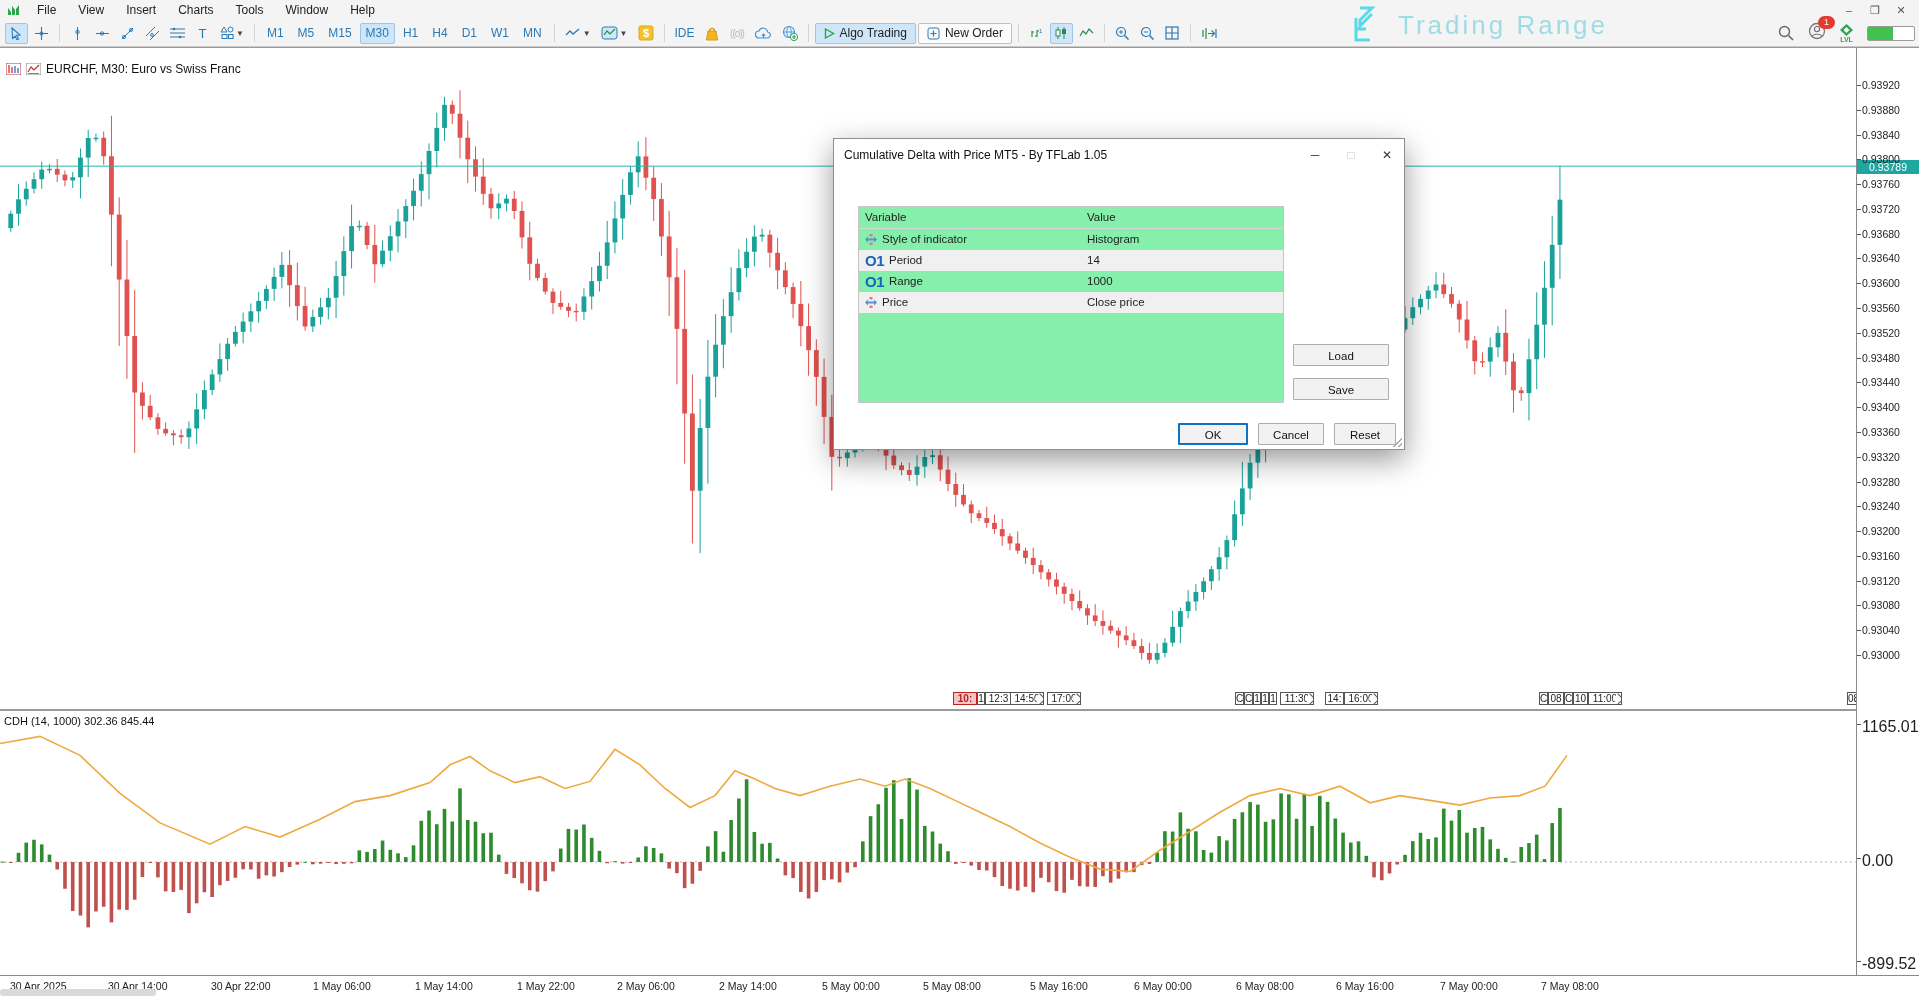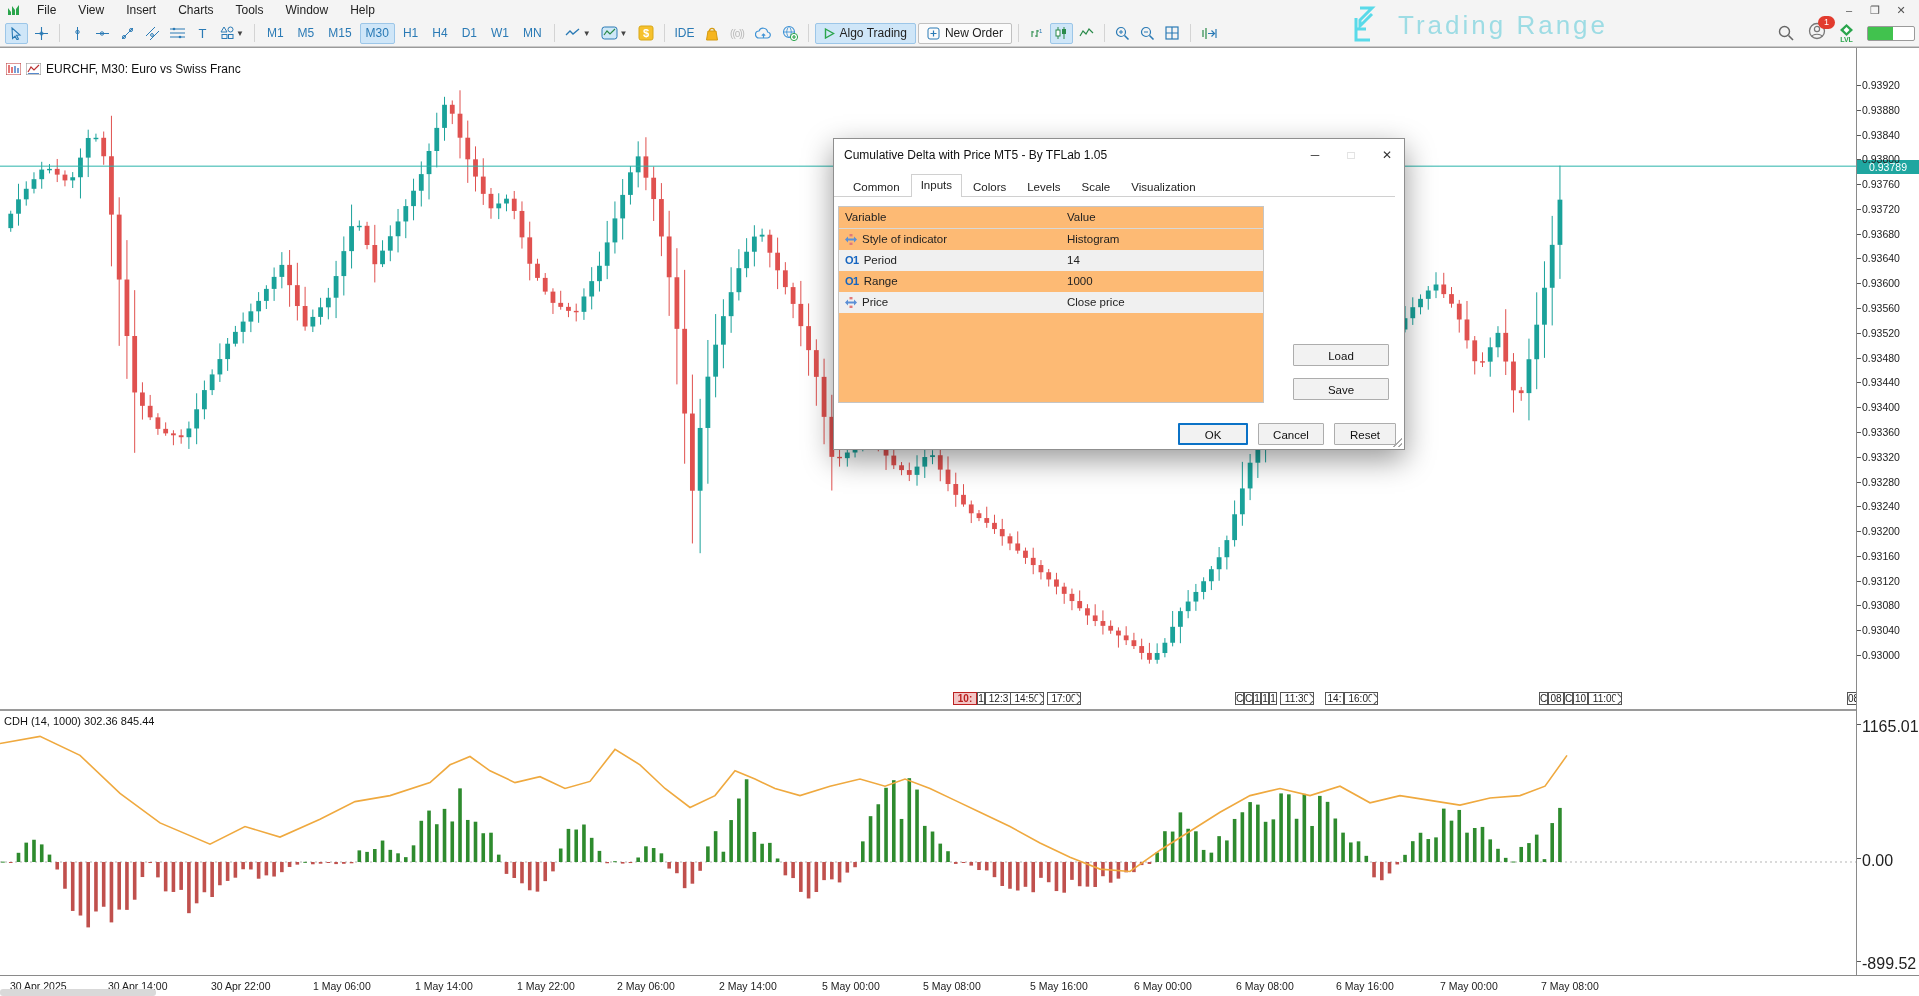--- a/index.html
+++ b/index.html
@@ -1033,14 +1033,6 @@
         <span class="dc">✕</span>
       </div>
     </div>
-    <div id="dlg-tabs">
-        <div class="dtab">Common</div>
-        <div class="dtab active">Inputs</div>
-        <div class="dtab">Colors</div>
-        <div class="dtab">Levels</div>
-        <div class="dtab">Scale</div>
-        <div class="dtab">Visualization</div>
-      </div>
     <div id="dlg-table">
         <div class="trow head">
           <div class="tc-var">Variable</div>

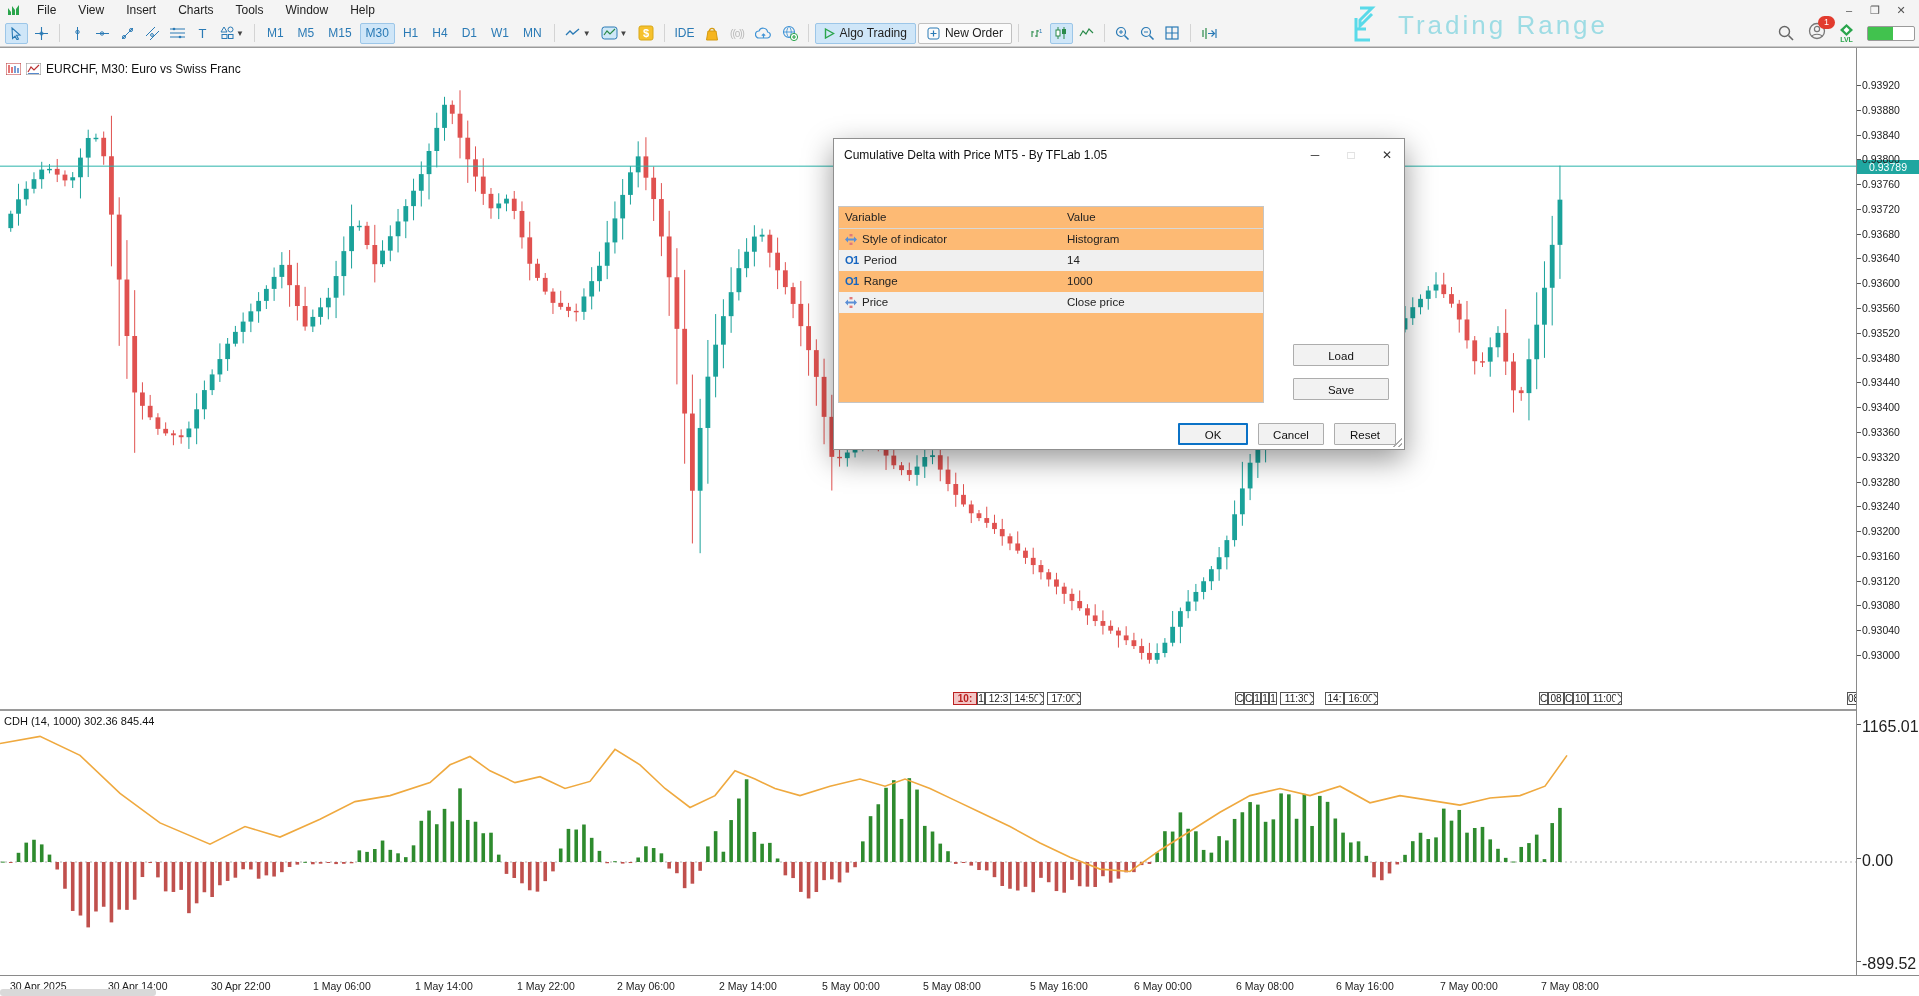--- a/index.html
+++ b/index.html
@@ -70,8 +70,8 @@
   .dtab{padding:4px 9px 4px;font-size:11.5px;color:#222;border:1px solid transparent;border-bottom:none;
     background:transparent;margin-right:1px;position:relative;top:1px;}
   .dtab.active{background:#fff;border-color:#d0d0d0;padding-bottom:6px;}
-  #dlg-table{position:absolute;left:4px;top:67px;width:424px;height:195px;border:1px solid #c5c5c5;
-    background:#fdba74;font-size:11.5px;overflow:hidden;}
+  #dlg-table{position:absolute;left:24px;top:67px;width:424px;height:195px;border:1px solid #c5c5c5;
+    background:#86efac;font-size:11.5px;overflow:hidden;}
   .trow{display:flex;height:21px;line-height:21px;}
   .trow.head{border-bottom:1px solid #d8d8d8;color:#222;}
   .trow.stripe{background:#f0f0f0;}

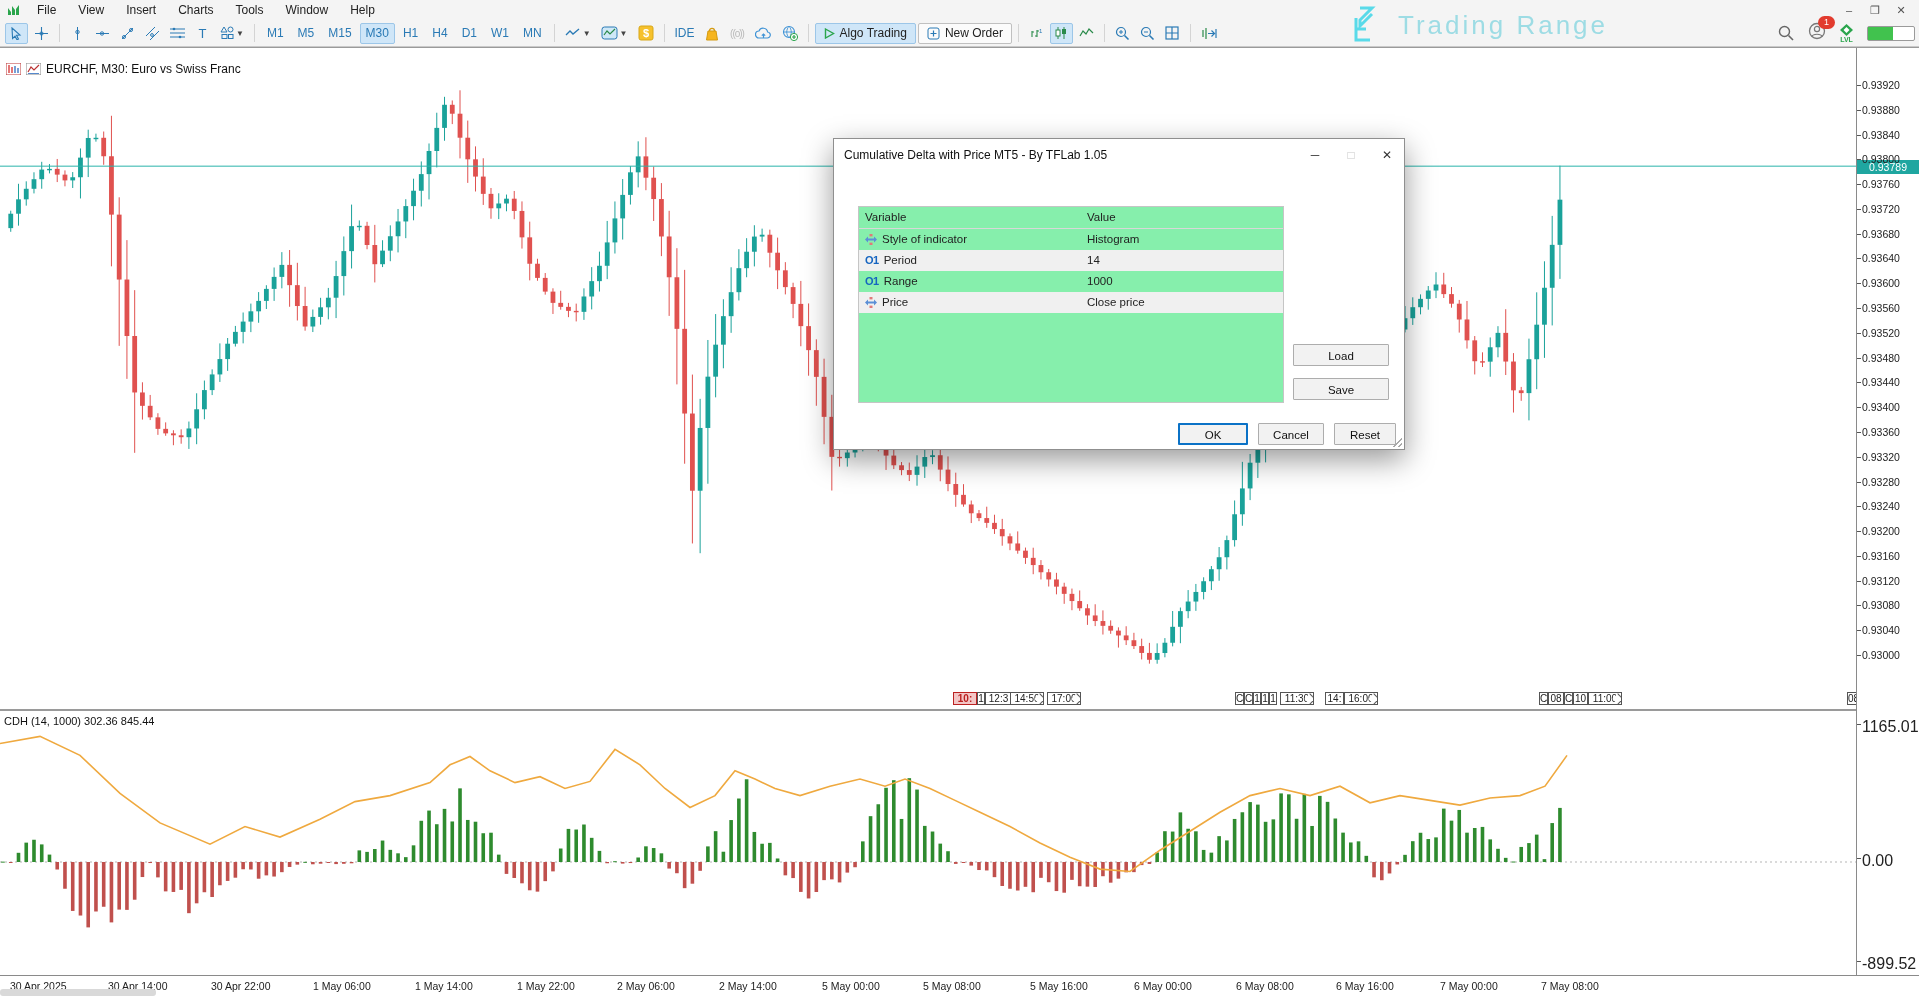--- a/index.html
+++ b/index.html
@@ -77,7 +77,7 @@
   .trow.stripe{background:#f0f0f0;}
   .tc-var{width:222px;display:flex;align-items:center;padding-left:6px;box-sizing:border-box;gap:5px;}
   .tc-val{flex:1;padding-left:6px;}
-  .o1{color:#1565c0;font-weight:bold;font-size:11px;letter-spacing:-.5px;}
+  .o1{color:#1565c0;font-weight:bold;font-size:15px;letter-spacing:-.5px;}
   .dbtn{position:absolute;height:22px;background:#f2f2f2;border:1px solid #adadad;font-size:11.5px;
     font-family:"Liberation Sans",sans-serif;color:#111;text-align:center;line-height:20px;border-radius:1px;}
   .dbtn.primary{border:2px solid #0b72c6;line-height:18px;}

